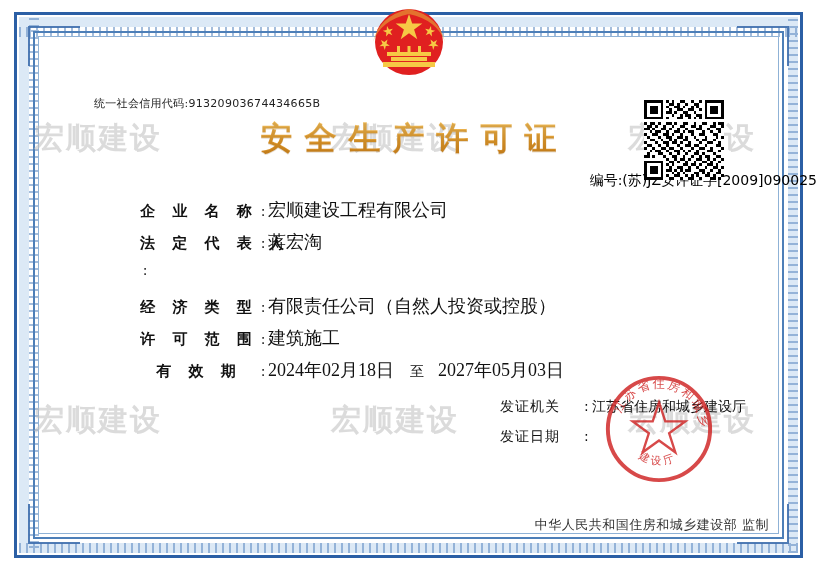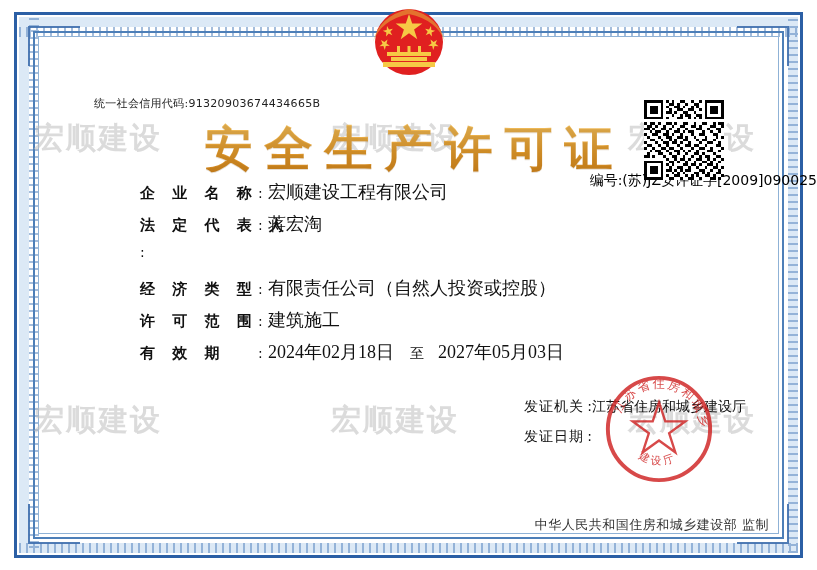--- a/index.html
+++ b/index.html
@@ -145,7 +145,7 @@
     right: 0;
     top: 117px;
     text-align: center;
-    font-size: 48px;
+    font-size: 32px;
     font-weight: bold;
     letter-spacing: 12px;
     text-indent: 12px;

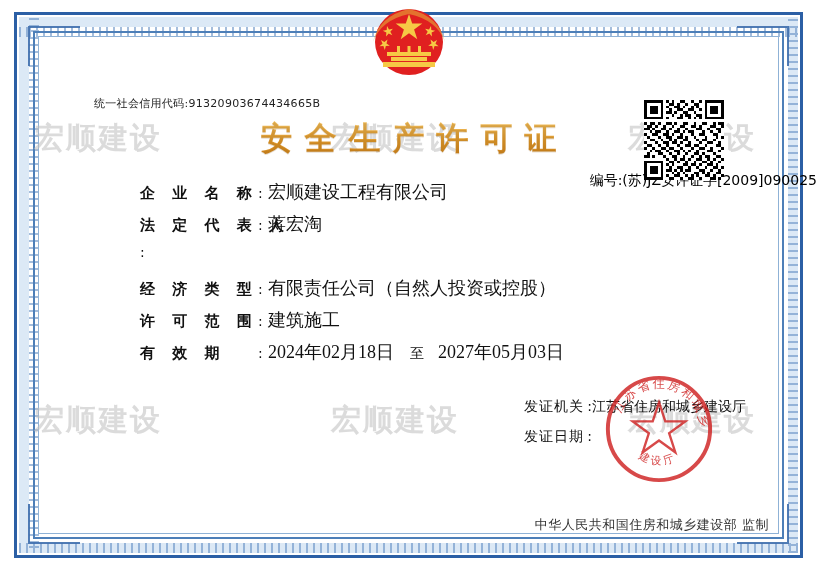--- a/index.html
+++ b/index.html
@@ -168,8 +168,9 @@
   .fields {
     position: absolute;
     left: 140px;
-    top: 180px;
+    top: 198px;
     width: 560px;
+    text-align: center;
   }
   .field-row {
     display: flex;

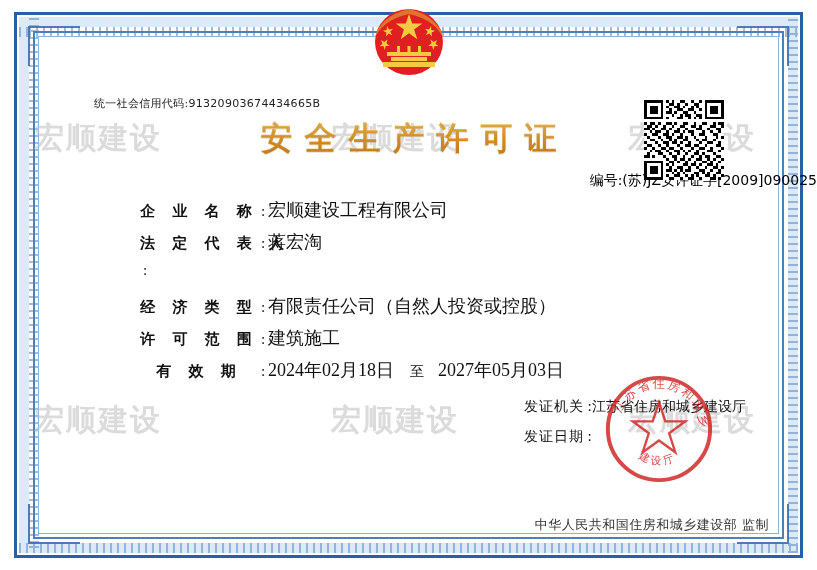--- a/index.html
+++ b/index.html
@@ -213,7 +213,6 @@
     display: flex;
     align-items: baseline;
     height: 30px;
-    text-align: right;
   }
   .issuer-label {
     width: 84px;

